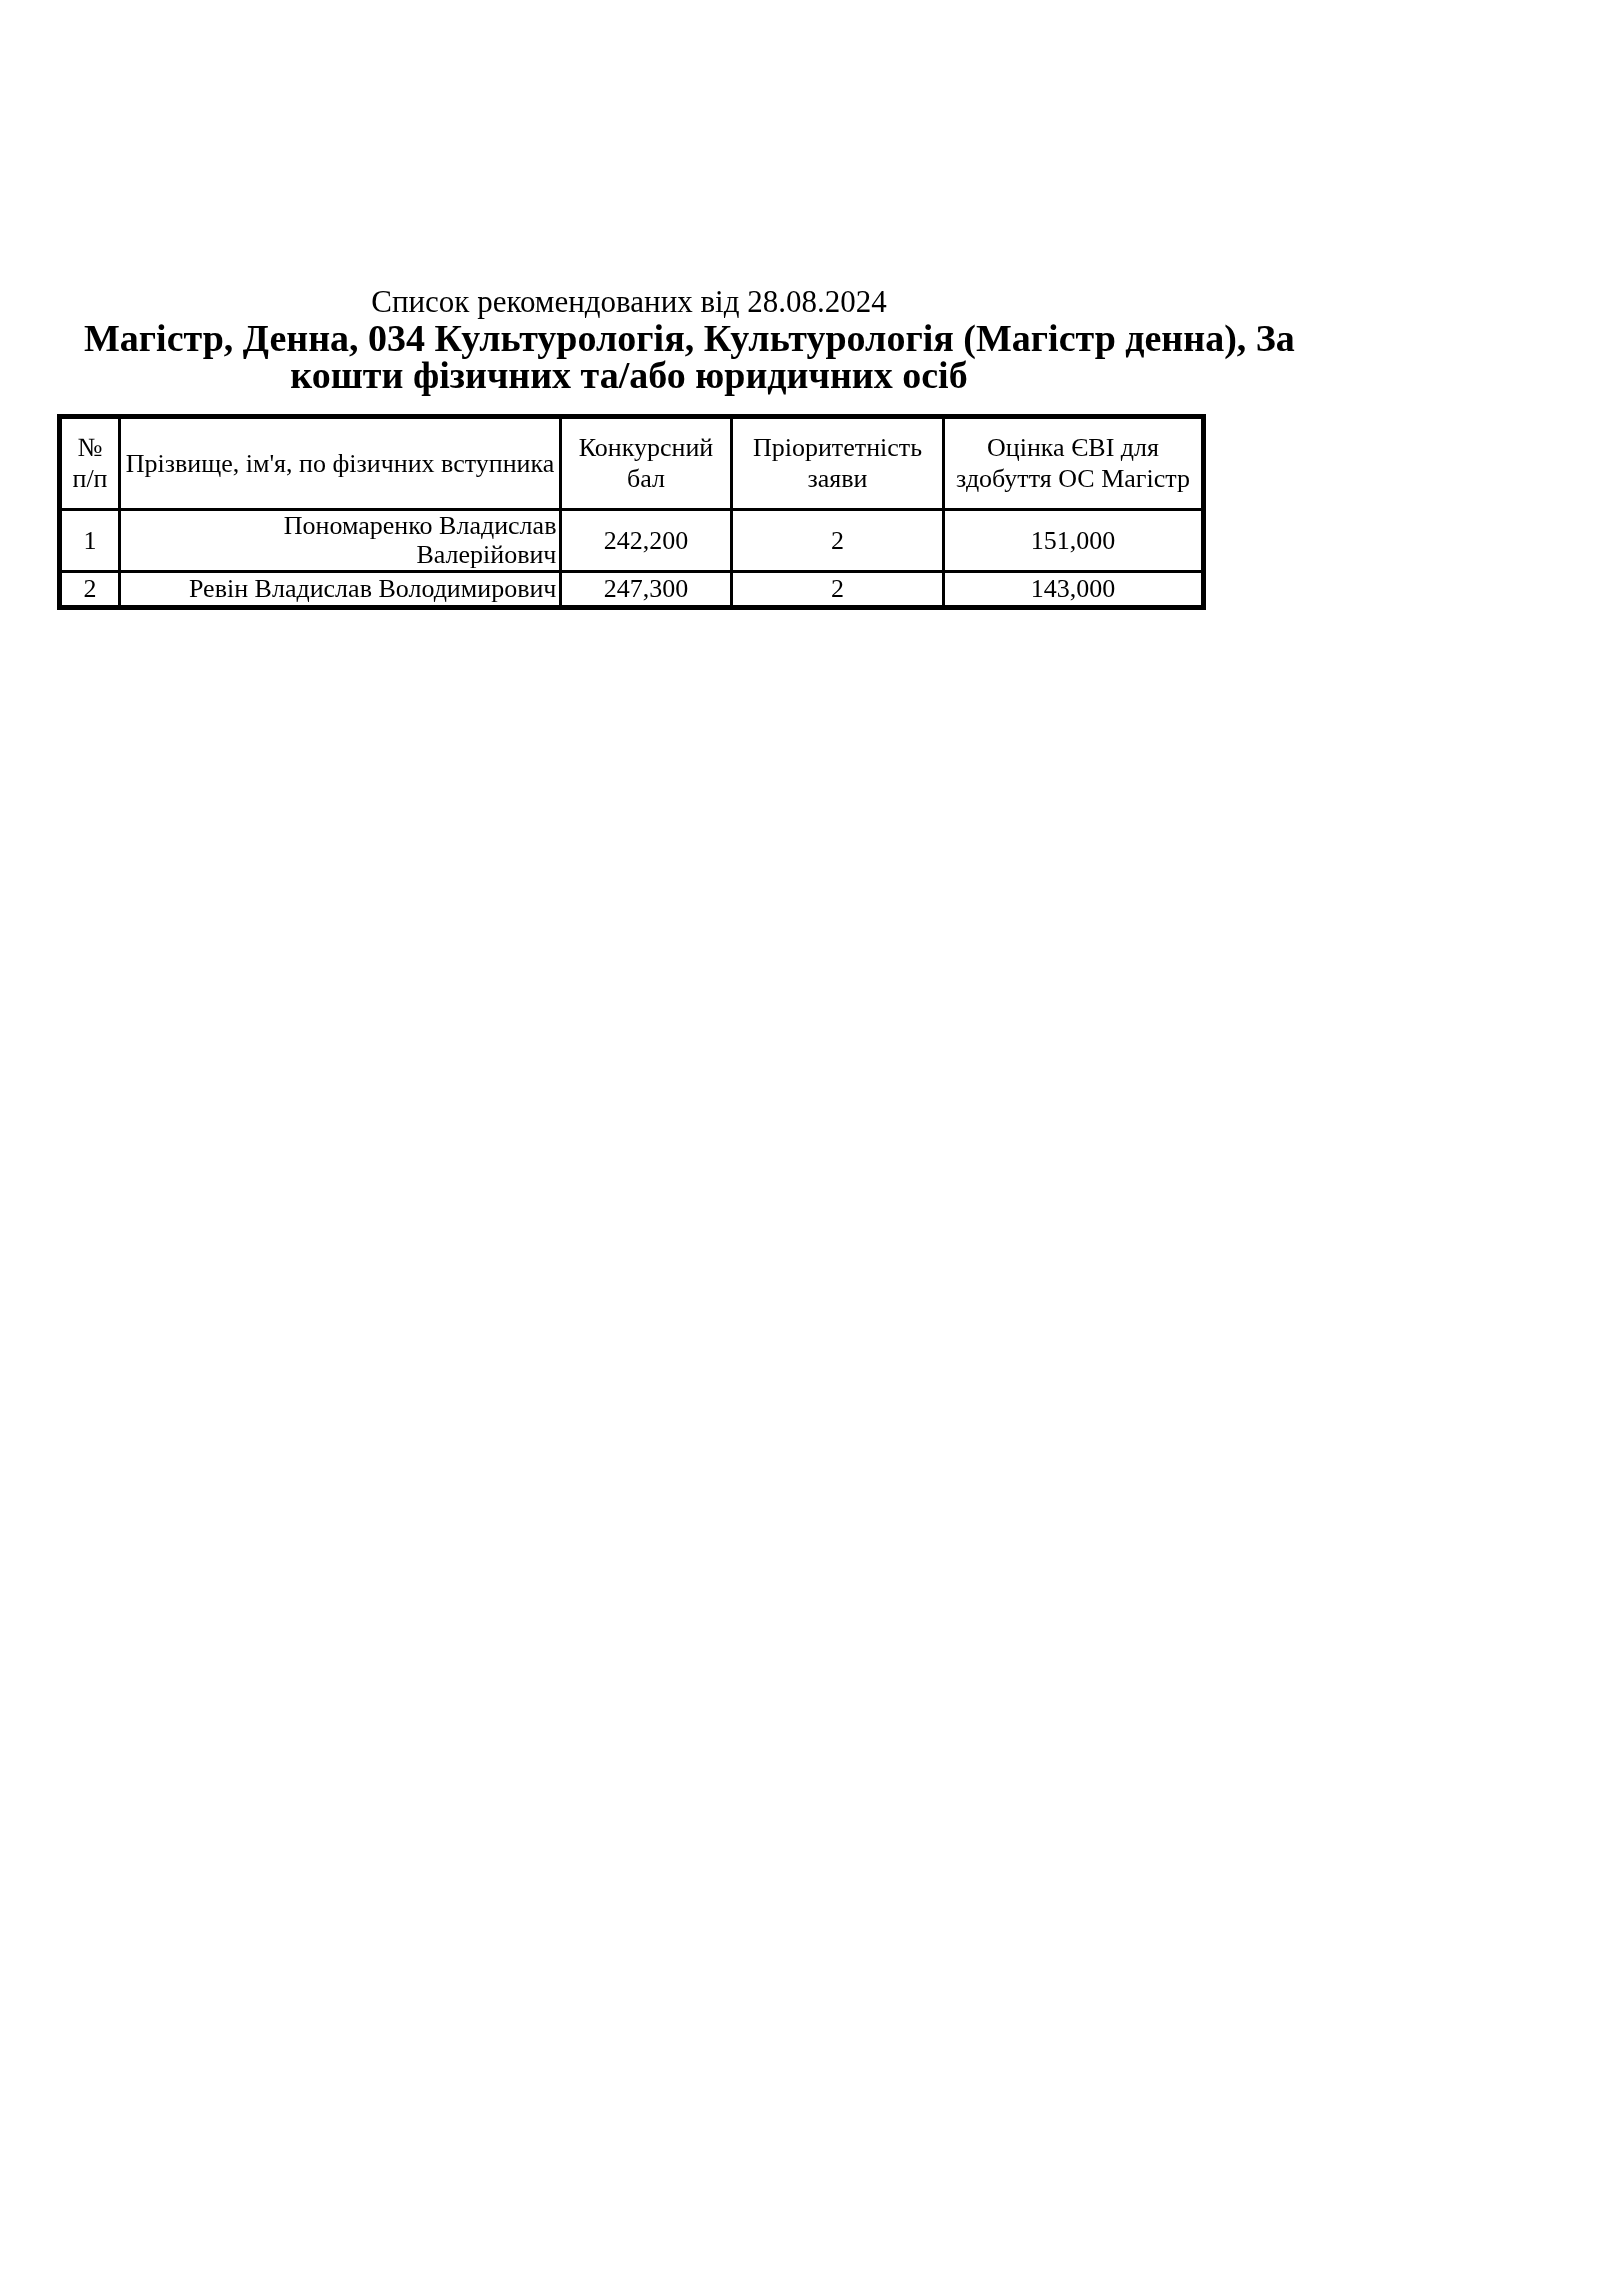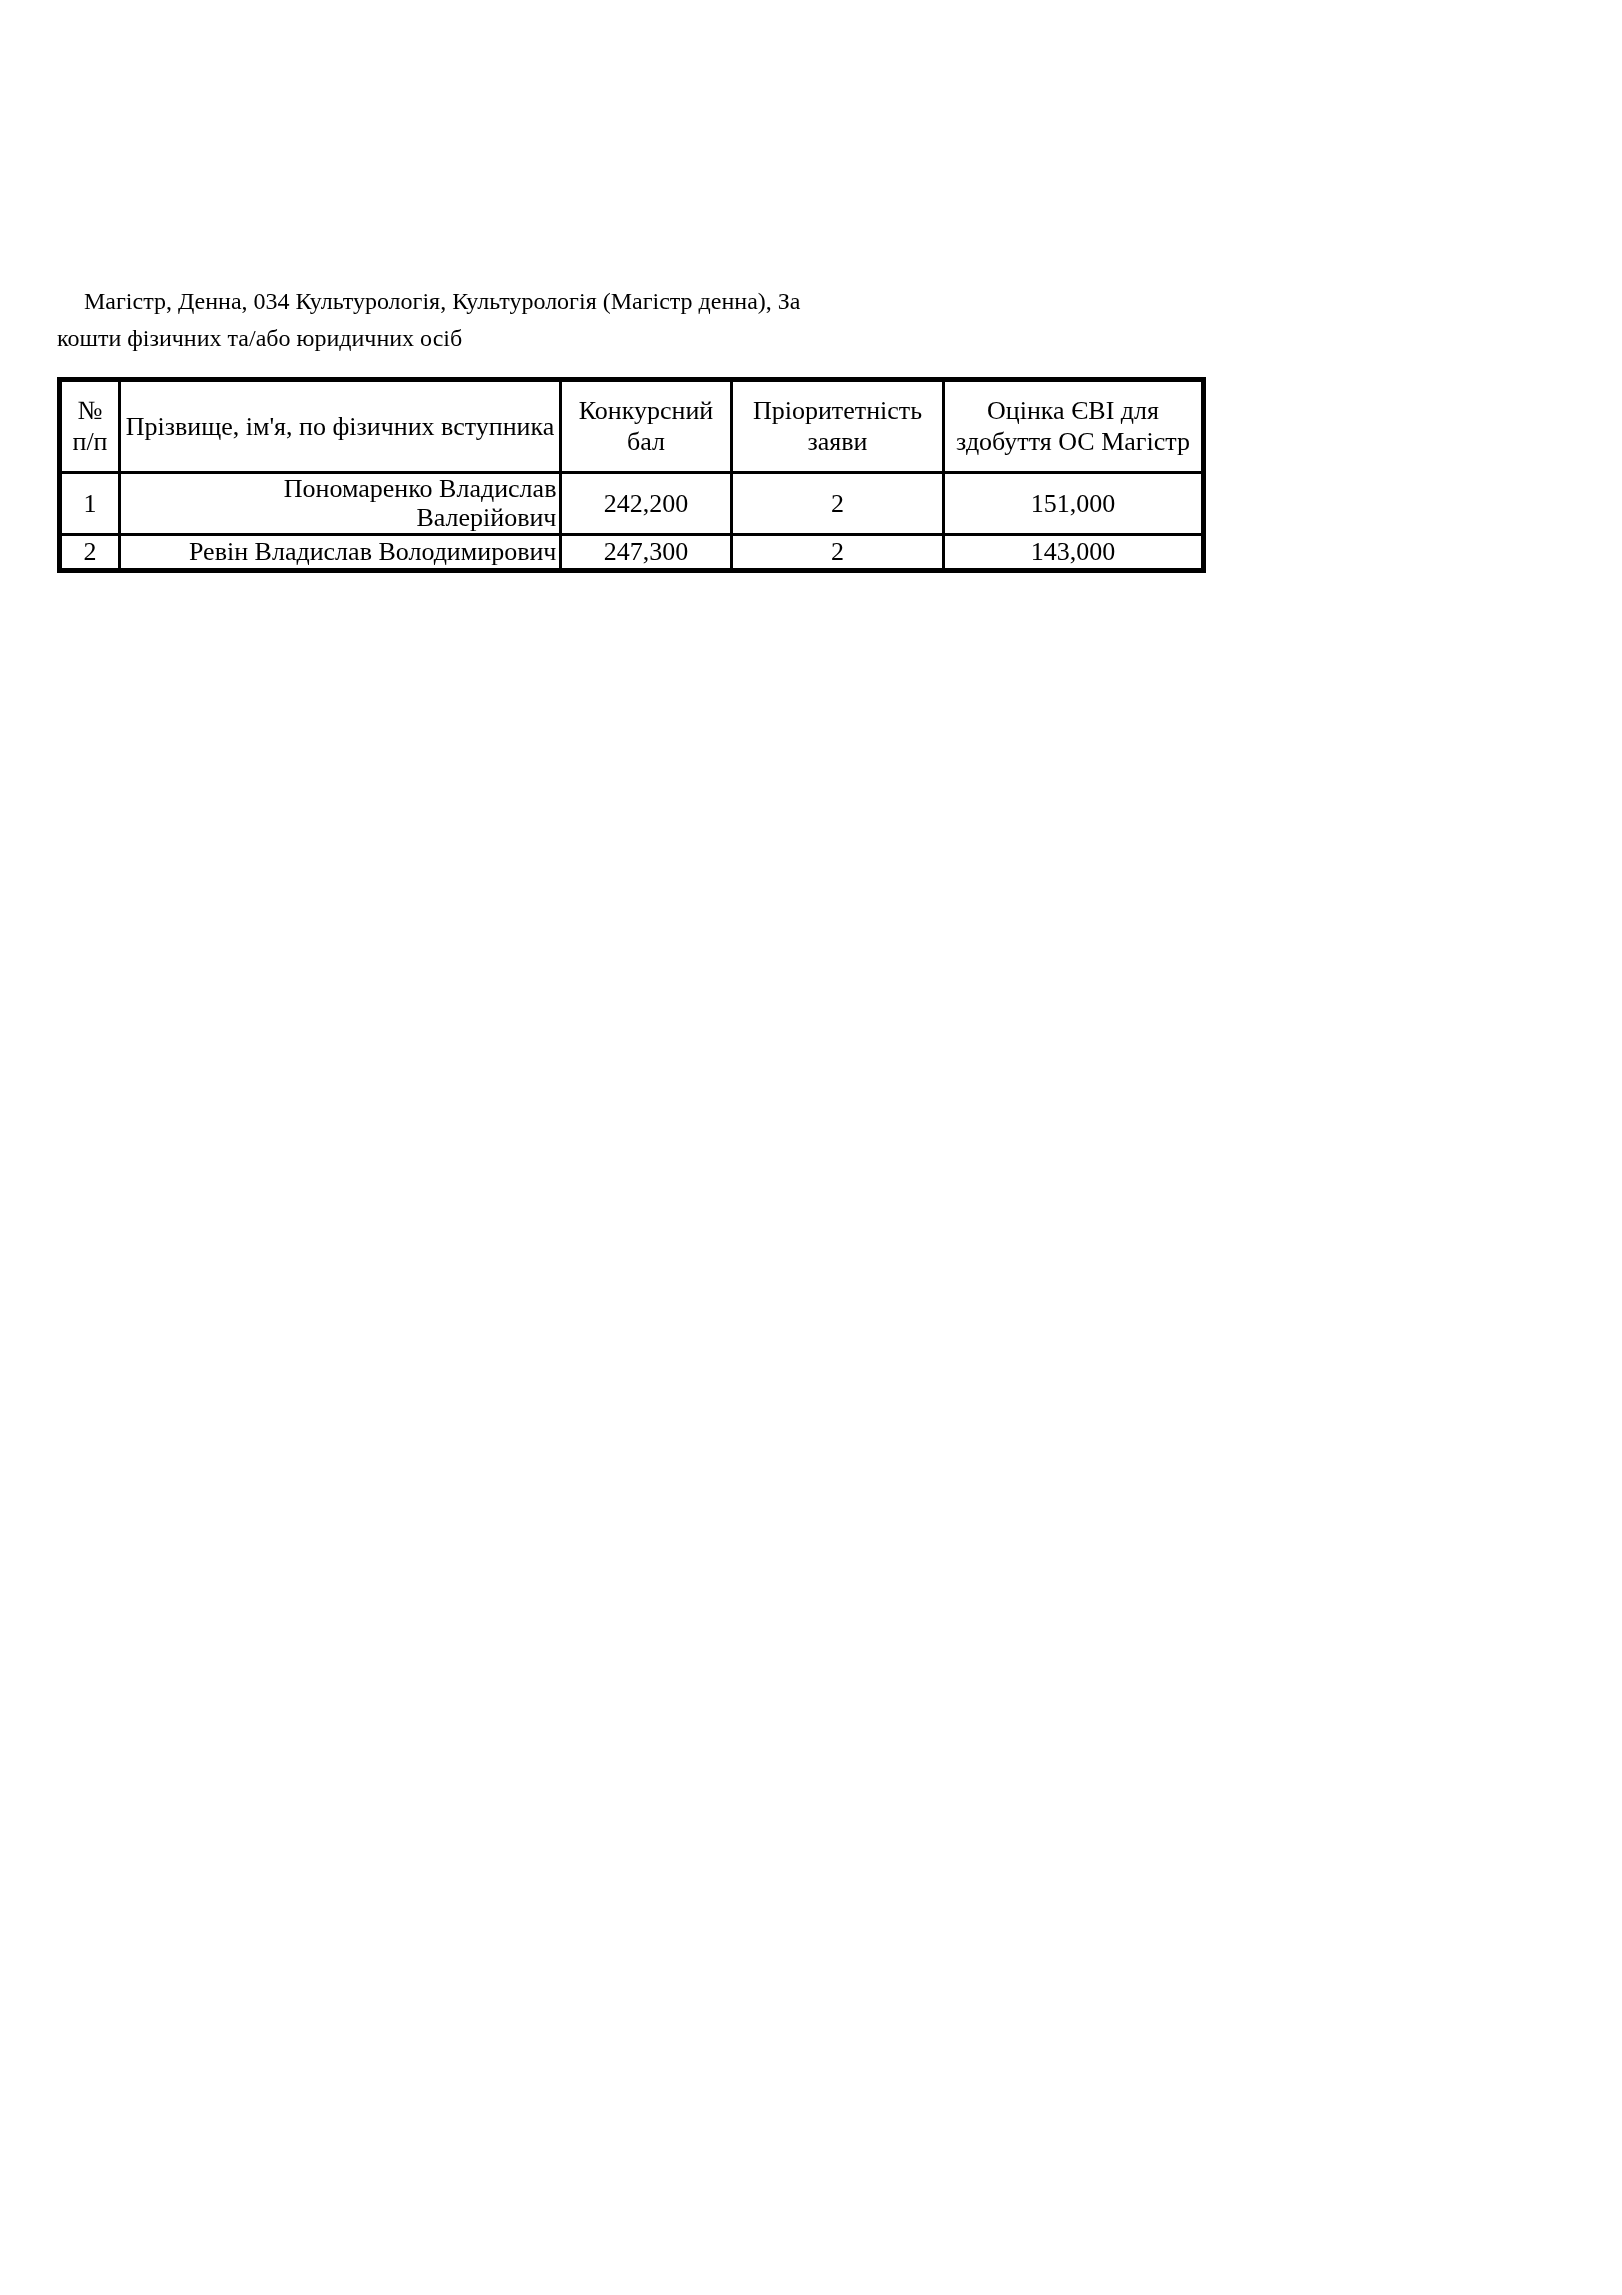--- a/index.html
+++ b/index.html
@@ -75,6 +75,7 @@
 <div class="page">
   <div class="content">
 
+    <div class="doc-title">Список рекомендованих від 28.08.2024</div>
 
     <div class="doc-subtitle">Магістр, Денна, 034 Культурологія, Культурологія (Магістр денна), За
 кошти фізичних та/або юридичних осіб</div>

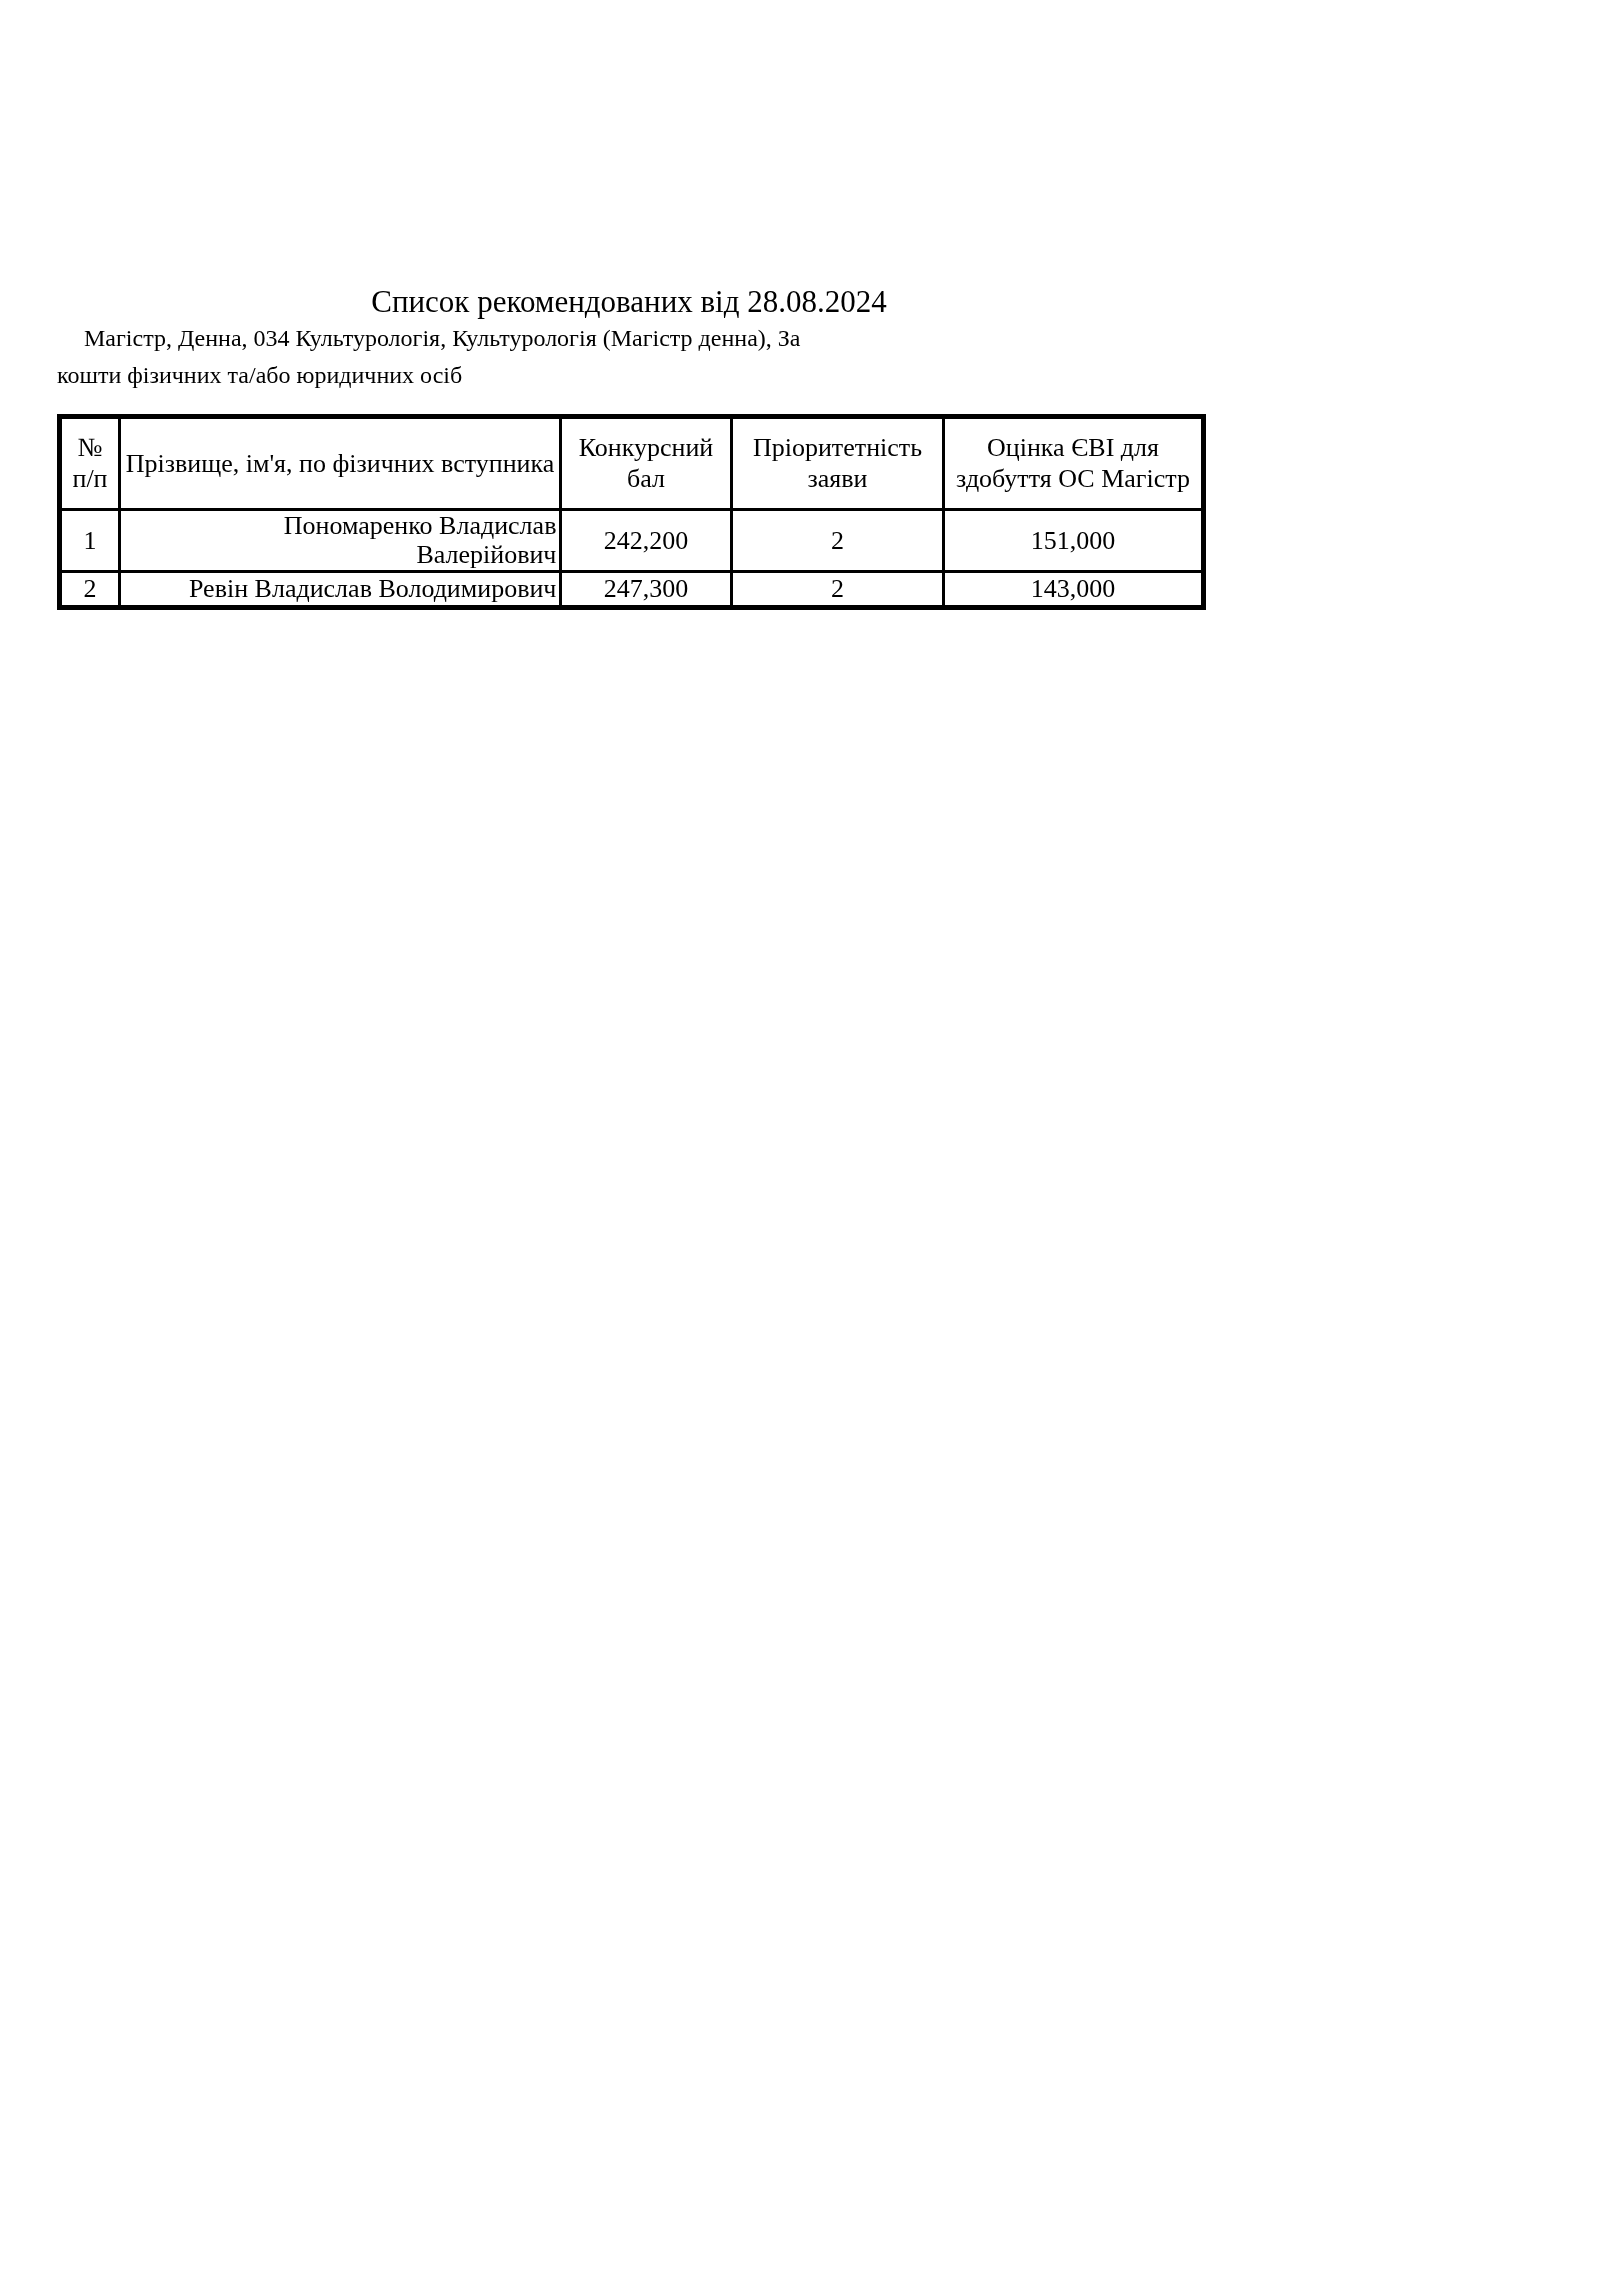--- a/index.html
+++ b/index.html
@@ -30,10 +30,10 @@
     white-space: pre;
   }
   .doc-subtitle {
-    font-size: 24px;
+    font-size: 38px;
     line-height: 37px;
-    font-weight: normal;
-    text-align: left;
+    font-weight: bold;
+    text-align: center;
     text-indent: 27px;
     white-space: pre;
   }

